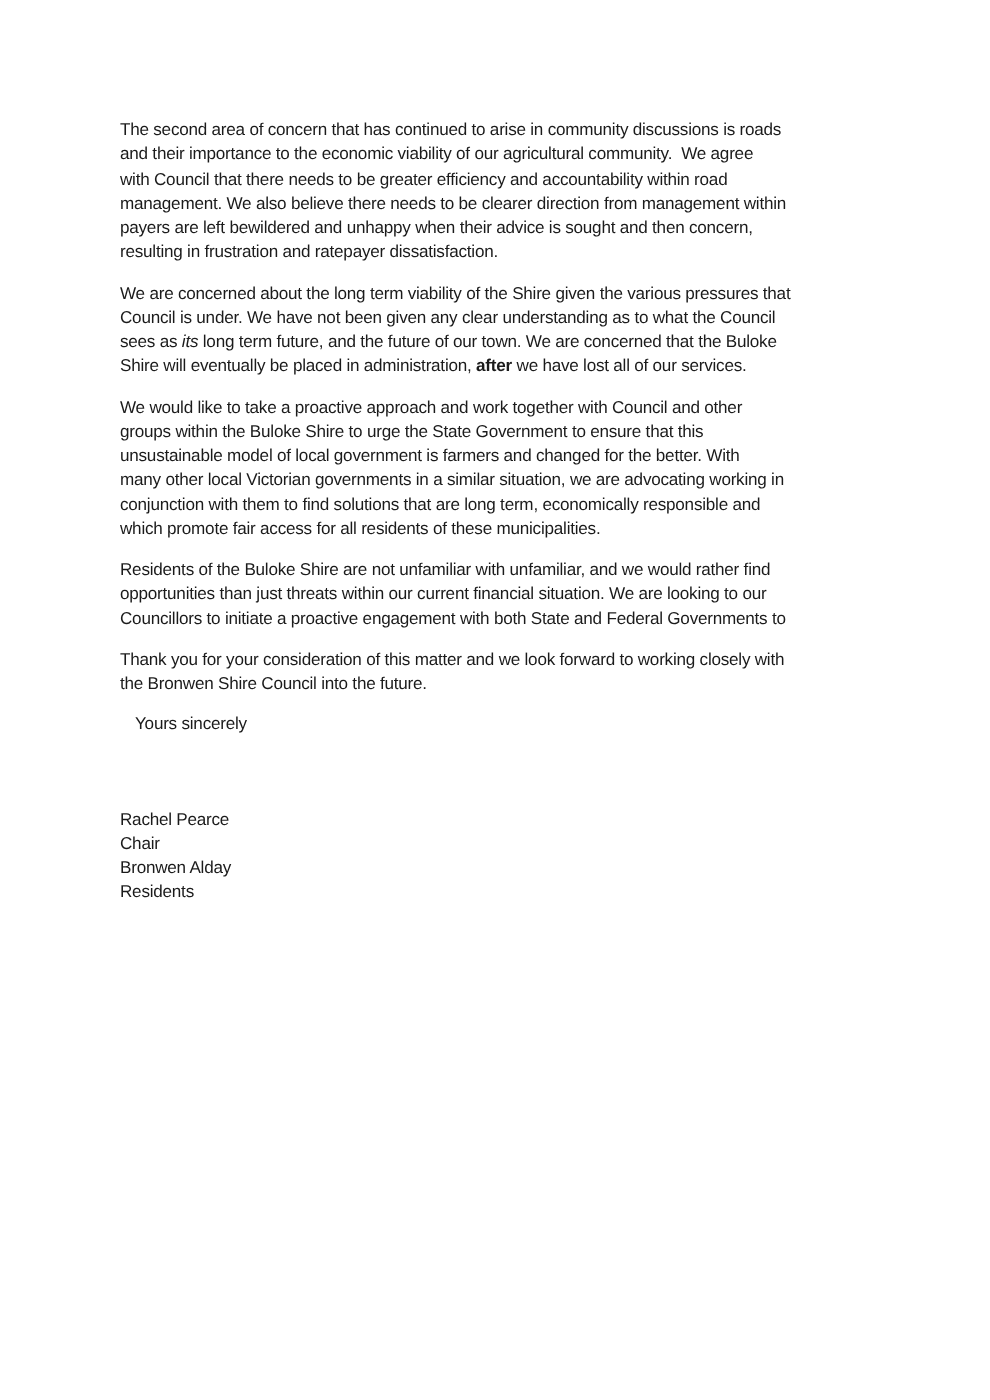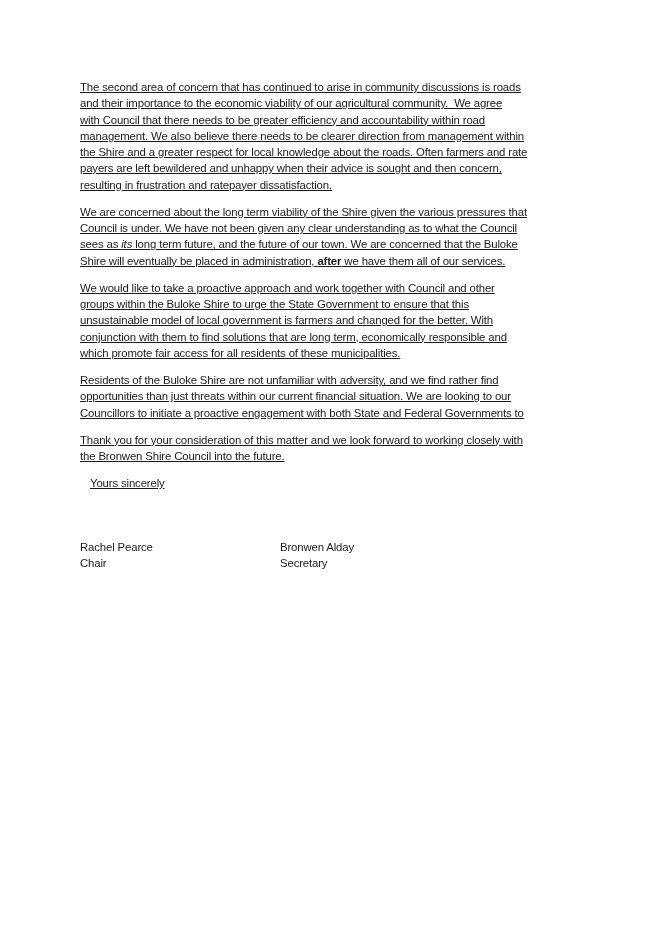--- a/index.html
+++ b/index.html
@@ -25,7 +25,7 @@
     line-height: 16.25px;
     letter-spacing: -0.15px;
   }
-  .paragraph { margin: 0 0 11px 0; text-decoration: underline; }
+  .paragraph { margin: 0 0 11px 0; }
   .line { white-space: pre; }
   .italic { font-style: italic; margin-top: 36px; }
   .bold { font-weight: 700; }

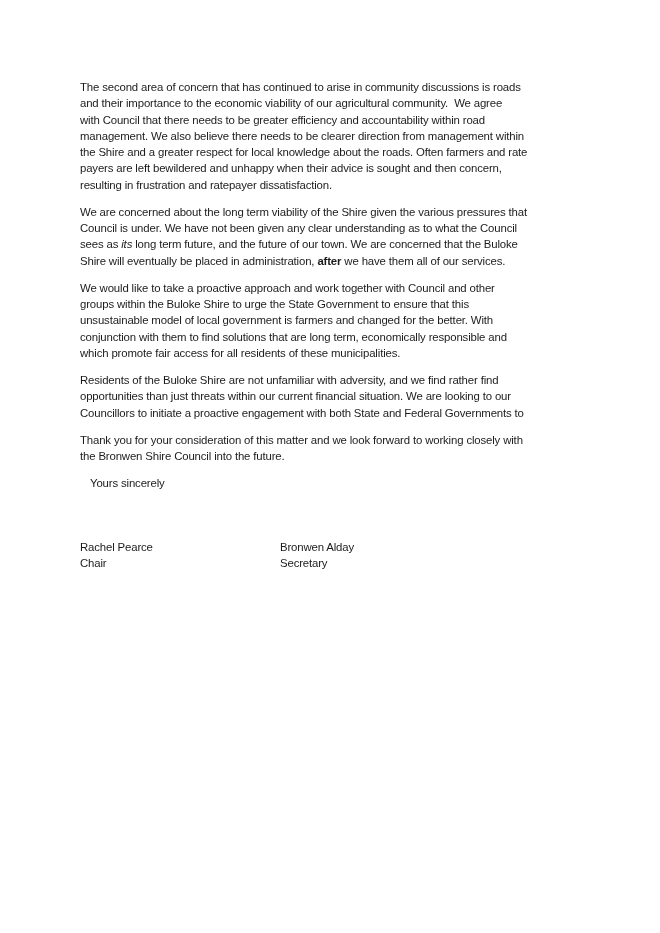--- a/index.html
+++ b/index.html
@@ -48,7 +48,6 @@
           <div class="line">and their importance to the economic viability of our agricultural community.  We agree</div>
           <div class="line">with Council that there needs to be greater efficiency and accountability within road</div>
           <div class="line">management. We also believe there needs to be clearer direction from management within</div>
-          <div class="line">the Shire and a greater respect for local knowledge about the roads. Often farmers and rate</div>
           <div class="line">payers are left bewildered and unhappy when their advice is sought and then concern,</div>
           <div class="line">resulting in frustration and ratepayer dissatisfaction.</div>
         </div>

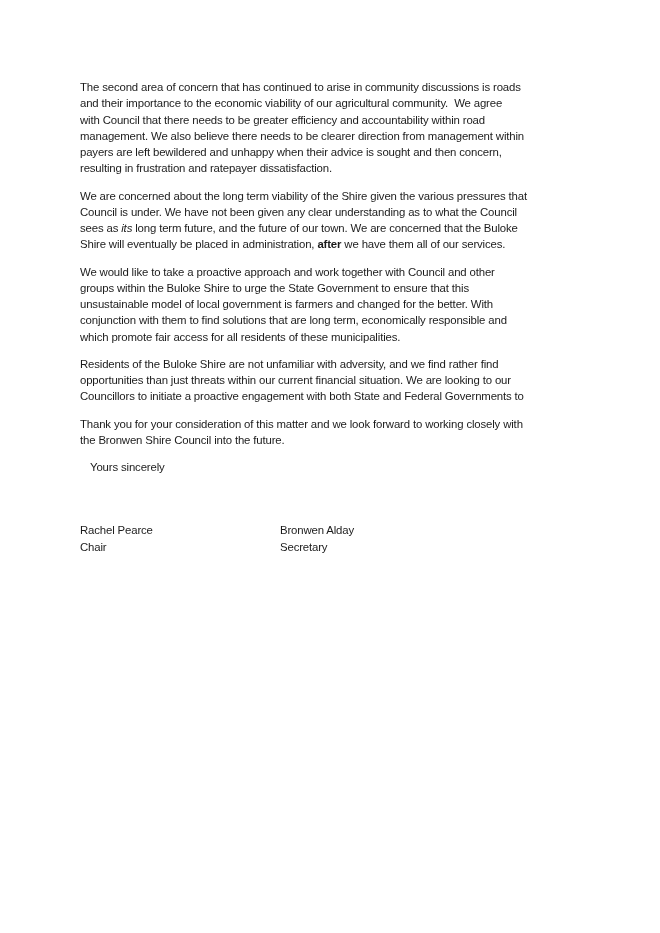--- a/index.html
+++ b/index.html
@@ -55,7 +55,7 @@
           <div class="line">We are concerned about the long term viability of the Shire given the various pressures that</div>
           <div class="line">Council is under. We have not been given any clear understanding as to what the Council</div>
           <div class="line"><span>sees as </span><span class="italic">its</span><span> long term future, and the future of our town. We are concerned that the Buloke</span></div>
-          <div class="line"><span>Shire will eventually be placed in administration, </span><span class="bold">after</span><span> we have them all of our services.</span></div>
+          <div class="line"><span>Shire will eventually be placed in administration, </span><span class="bold">after</span><span> we have lost all of our services.</span></div>
         </div>
         <div class="paragraph">
           <div class="line">We would like to take a proactive approach and work together with Council and other</div>

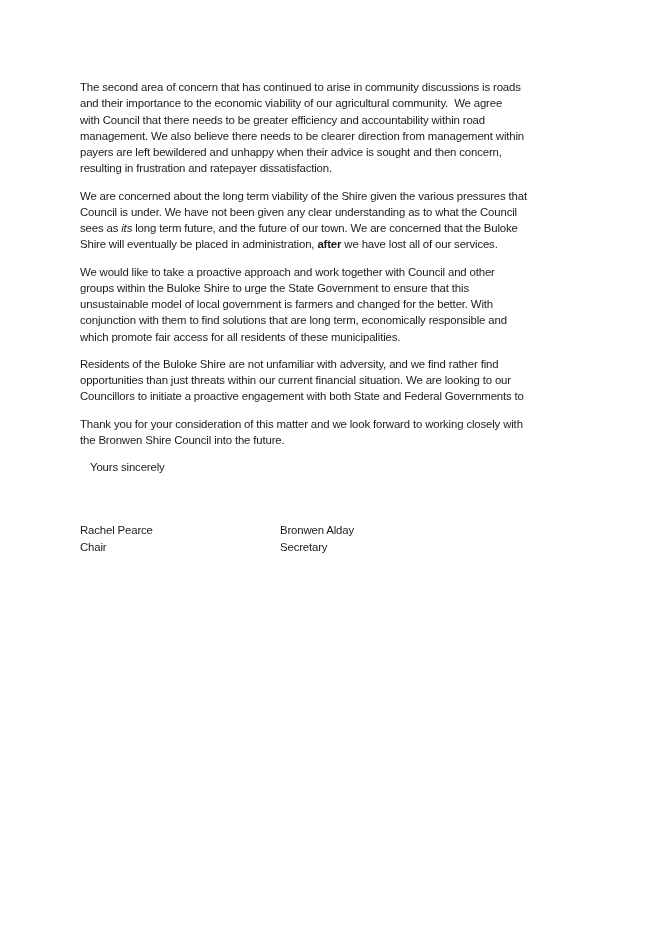--- a/index.html
+++ b/index.html
@@ -61,6 +61,7 @@
           <div class="line">We would like to take a proactive approach and work together with Council and other</div>
           <div class="line">groups within the Buloke Shire to urge the State Government to ensure that this</div>
           <div class="line">unsustainable model of local government is farmers and changed for the better. With</div>
+          <div class="line">many other local Victorian governments in a similar situation, we are advocating working in</div>
           <div class="line">conjunction with them to find solutions that are long term, economically responsible and</div>
           <div class="line">which promote fair access for all residents of these municipalities.</div>
         </div>

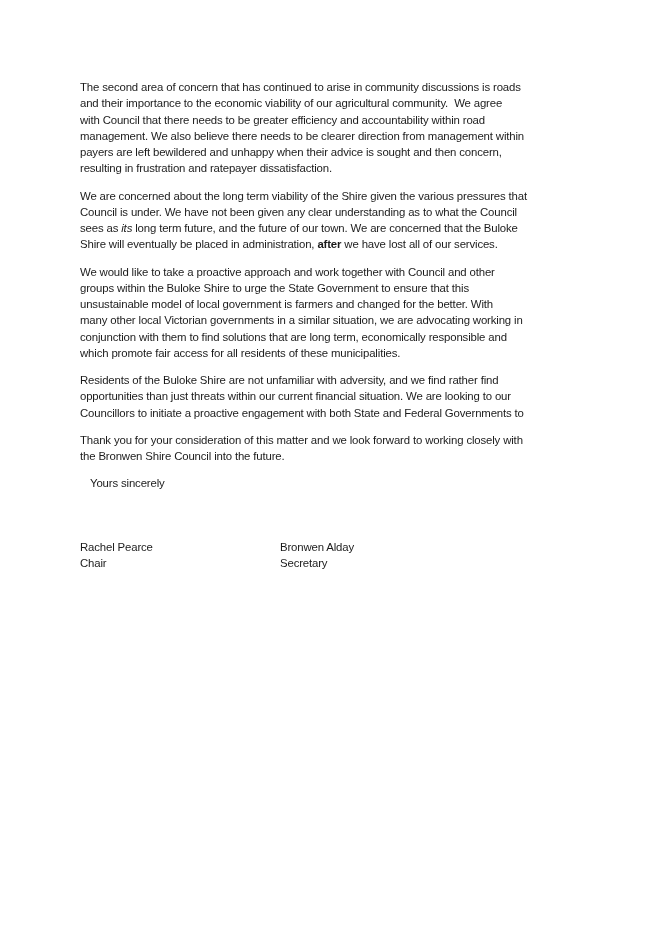--- a/index.html
+++ b/index.html
@@ -66,7 +66,7 @@
           <div class="line">which promote fair access for all residents of these municipalities.</div>
         </div>
         <div class="paragraph">
-          <div class="line">Residents of the Buloke Shire are not unfamiliar with adversity, and we find rather find</div>
+          <div class="line">Residents of the Buloke Shire are not unfamiliar with unfamiliar, and we would rather find</div>
           <div class="line">opportunities than just threats within our current financial situation. We are looking to our</div>
           <div class="line">Councillors to initiate a proactive engagement with both State and Federal Governments to</div>
         </div>

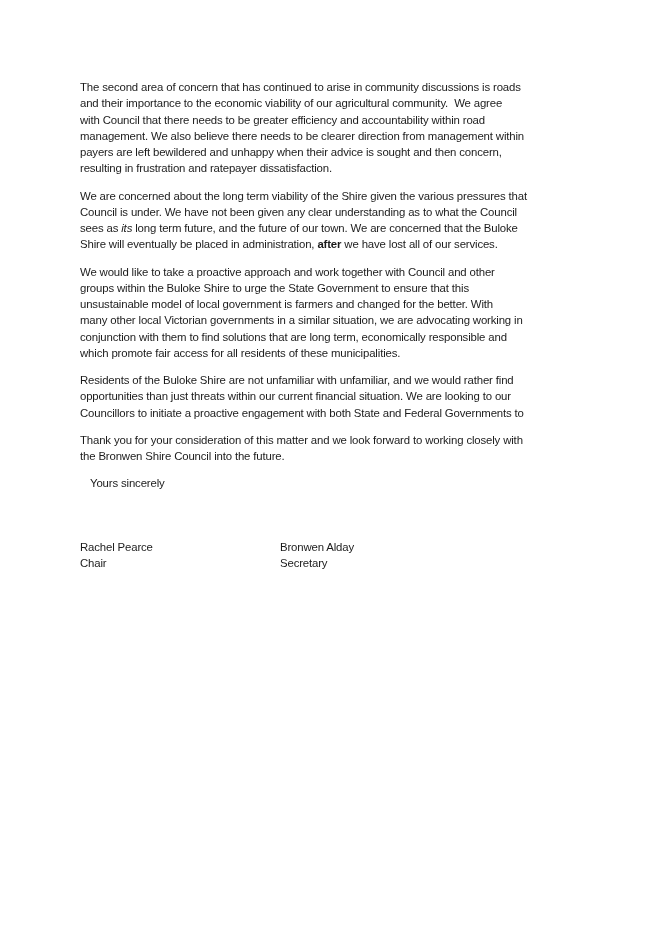--- a/index.html
+++ b/index.html
@@ -33,6 +33,7 @@
   .signature-block {
     display: flex;
     margin-top: 47px;
+    flex-direction: column;
   }
   .sig-col { width: 200px; }
 </style>

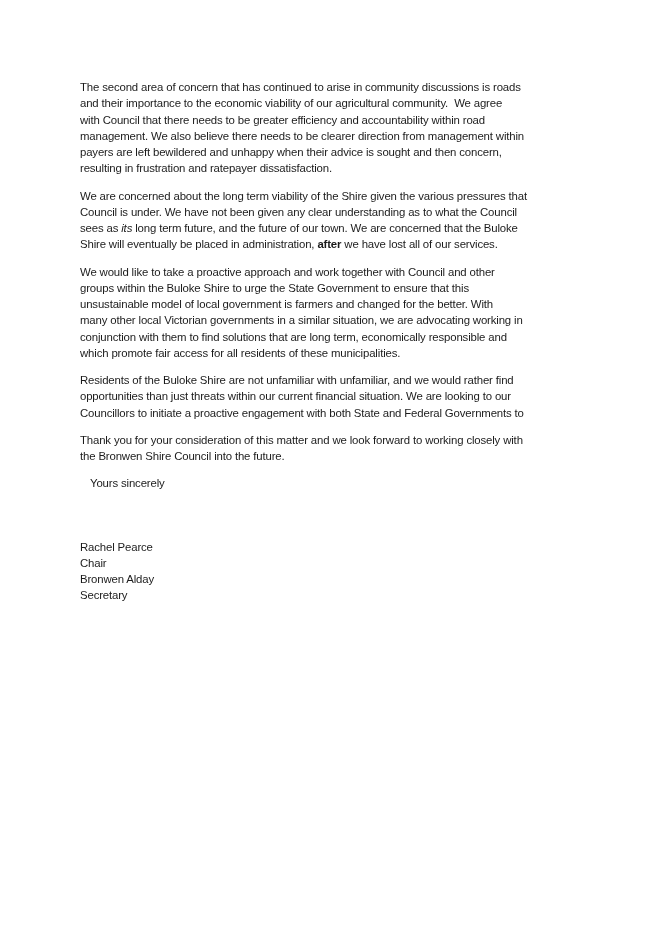--- a/index.html
+++ b/index.html
@@ -86,7 +86,7 @@
       </div>
       <div class="sig-col">
         <div class="line">Bronwen Alday</div>
-        <div class="line">Secretary</div>
+        <div class="line">Residents</div>
       </div>
     </div>
 

